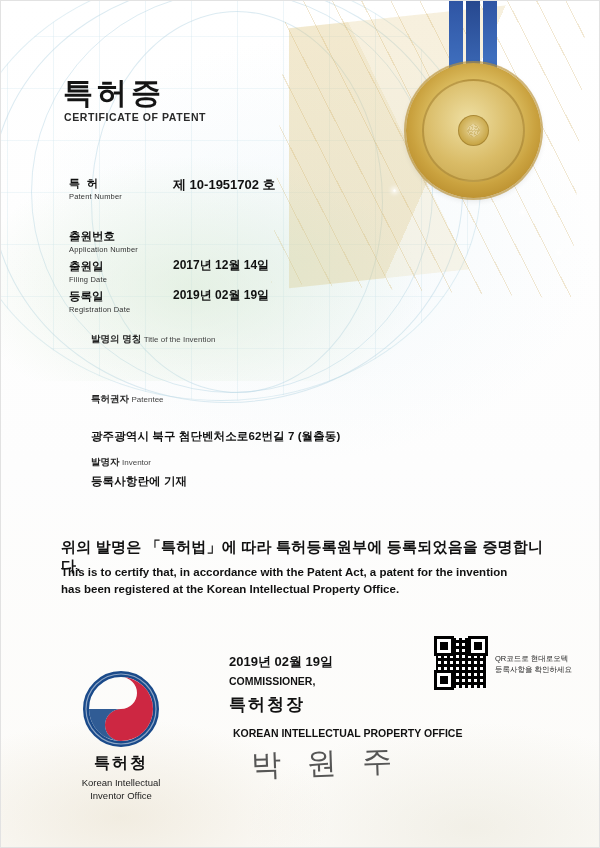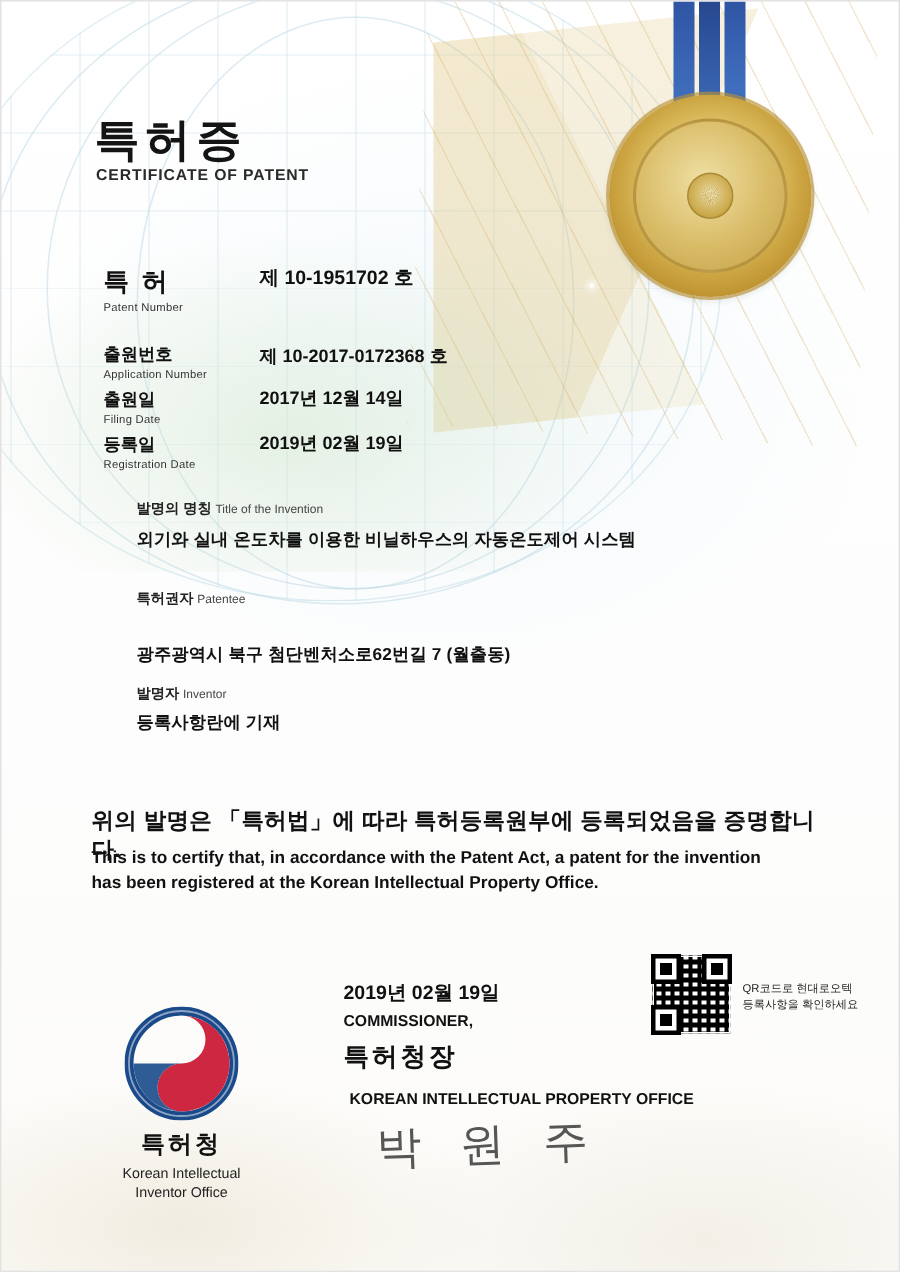--- a/index.html
+++ b/index.html
@@ -112,7 +112,7 @@
 
   
   .field{position:absolute;}
-  .f-ko{font-size:17px;font-weight:bold;color:#111;letter-spacing:2px;}
+  .f-ko{font-size:11px;font-weight:bold;color:#111;letter-spacing:2px;}
   .f-en{font-size:7.5px;color:#333;margin-top:1px;letter-spacing:.2px;}
   .f-val{position:absolute;font-size:13px;font-weight:bold;color:#111;}
 

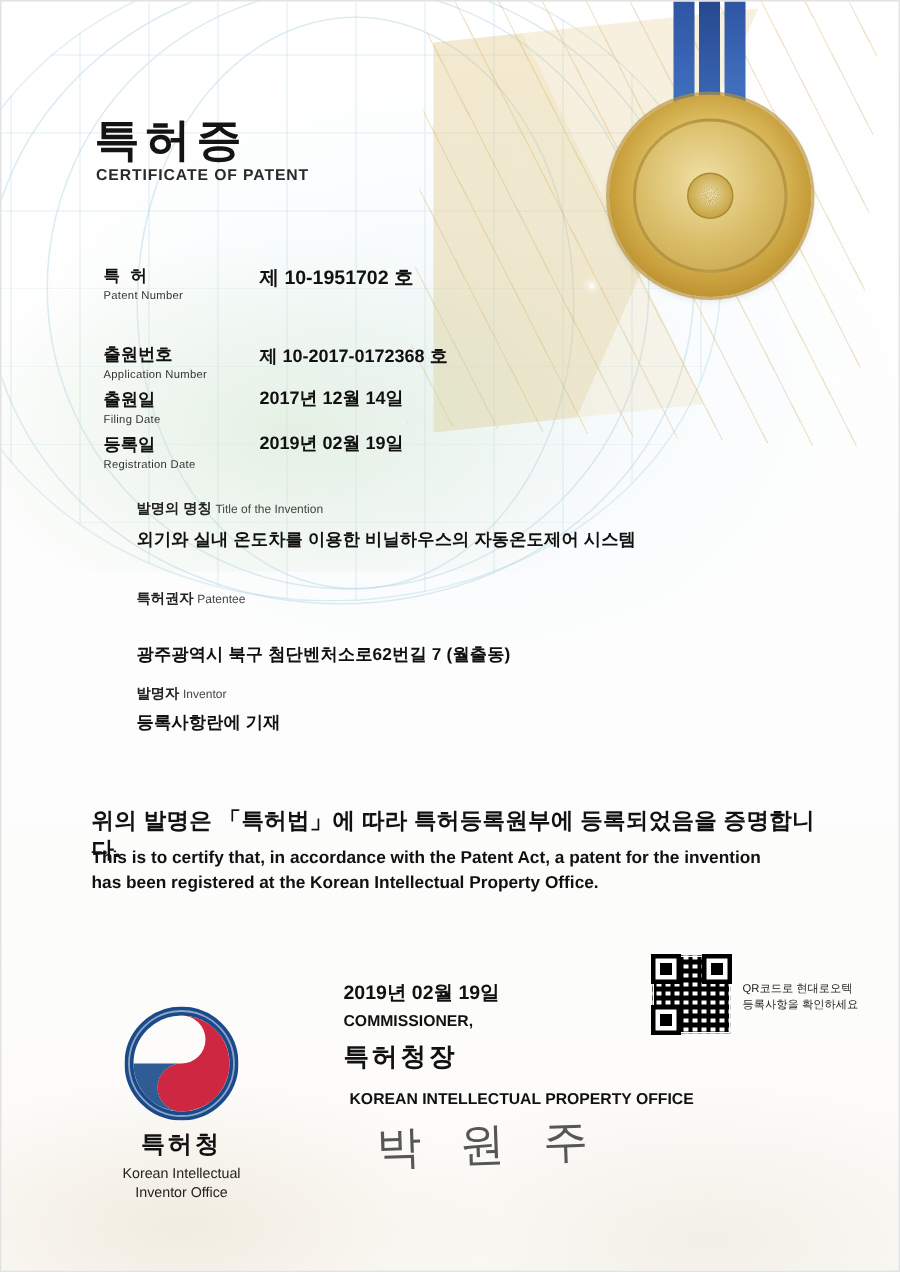--- a/index.html
+++ b/index.html
@@ -207,7 +207,6 @@
     <div class="f-ko" style="font-size:11.5px;letter-spacing:0">출원번호</div>
     <div class="f-en">Application Number</div>
   </div>
-  <div class="f-val" style="left:172px;top:228px;font-size:12px">제 10-2017-0172368 호</div>
 
   <div class="field" style="left:68px;top:258px">
     <div class="f-ko" style="font-size:11.5px;letter-spacing:0">출원일</div>

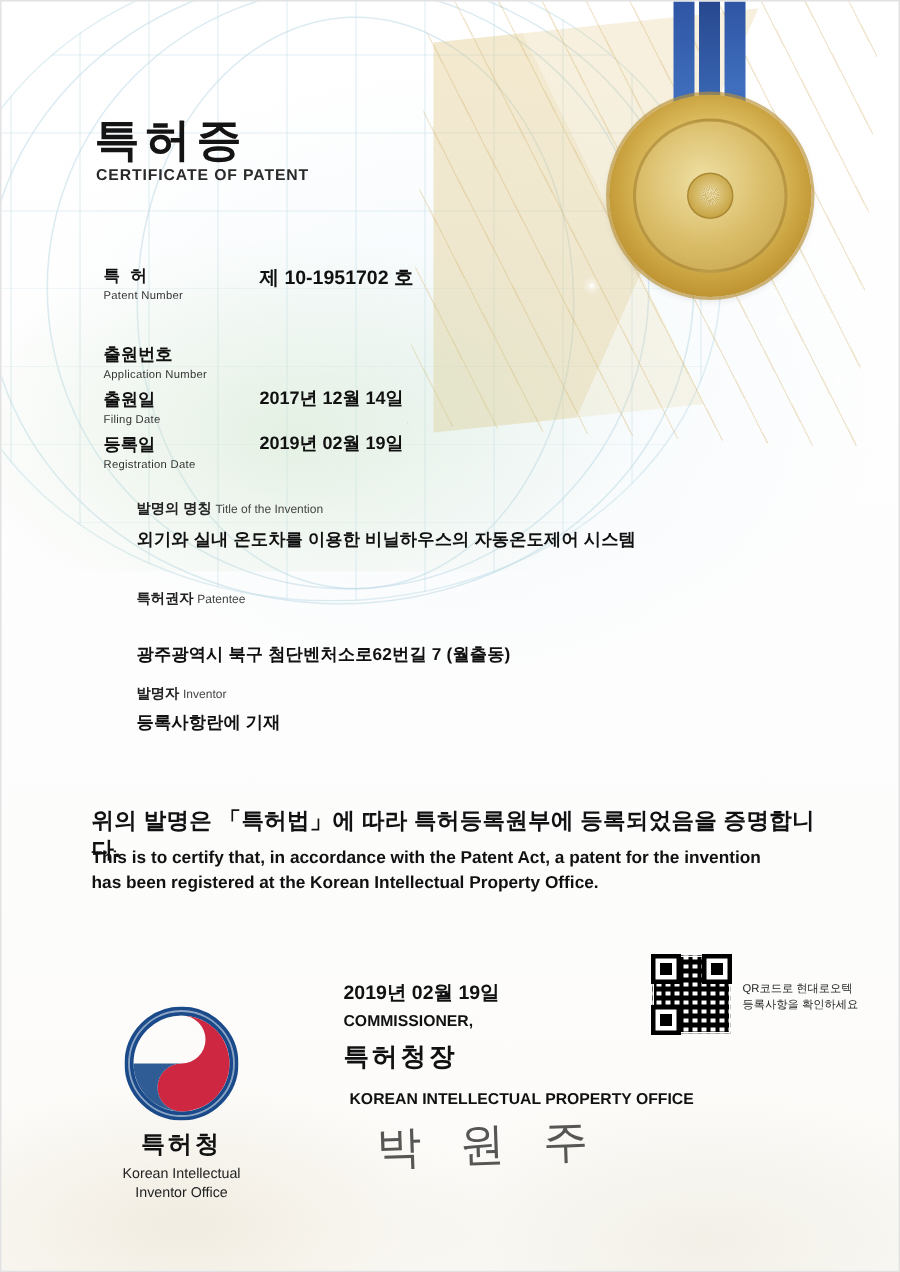--- a/index.html
+++ b/index.html
@@ -224,7 +224,6 @@
     <b>발명의 명칭</b>
     <span class="en">Title of the Invention</span>
   </div>
-  <div class="sect-val" style="left:90px;top:351px">외기와 실내 온도차를 이용한 비닐하우스의 자동온도제어 시스템</div>
 
   <div class="sect-label" style="left:90px;top:392px">
     <b>특허권자</b>

